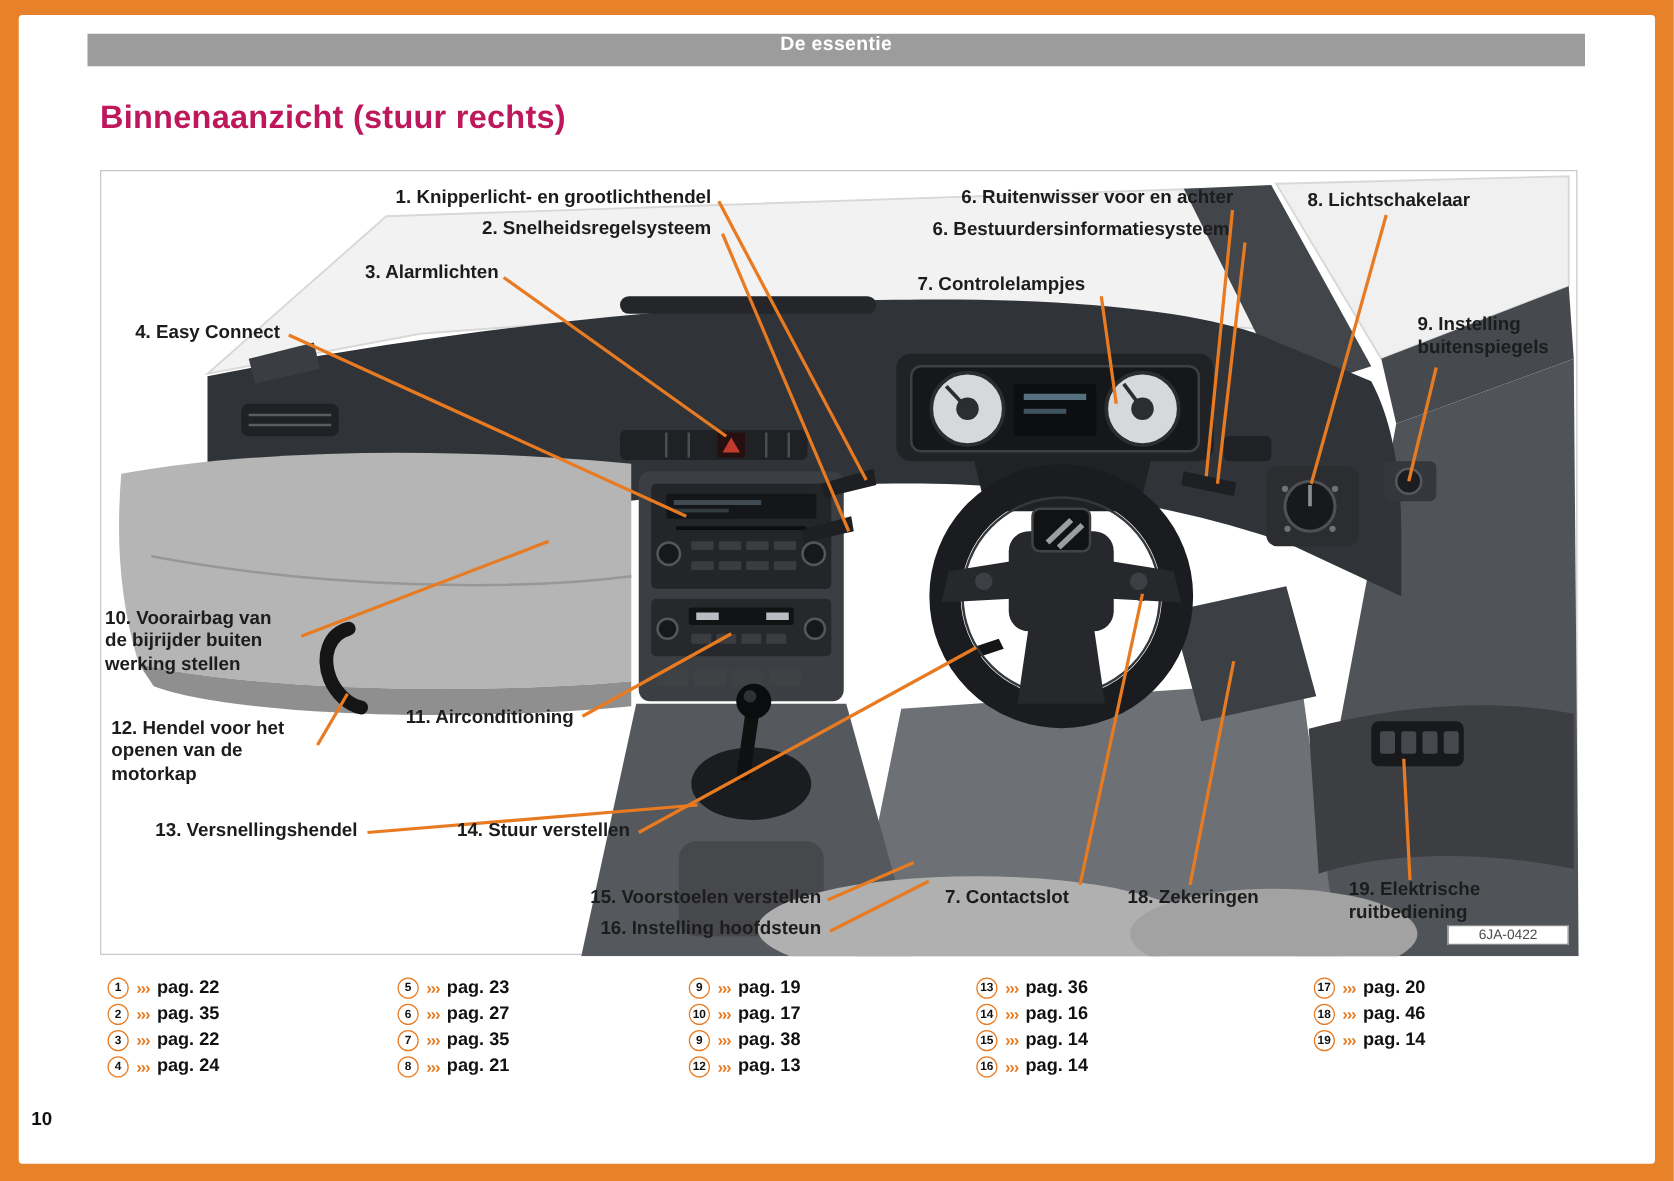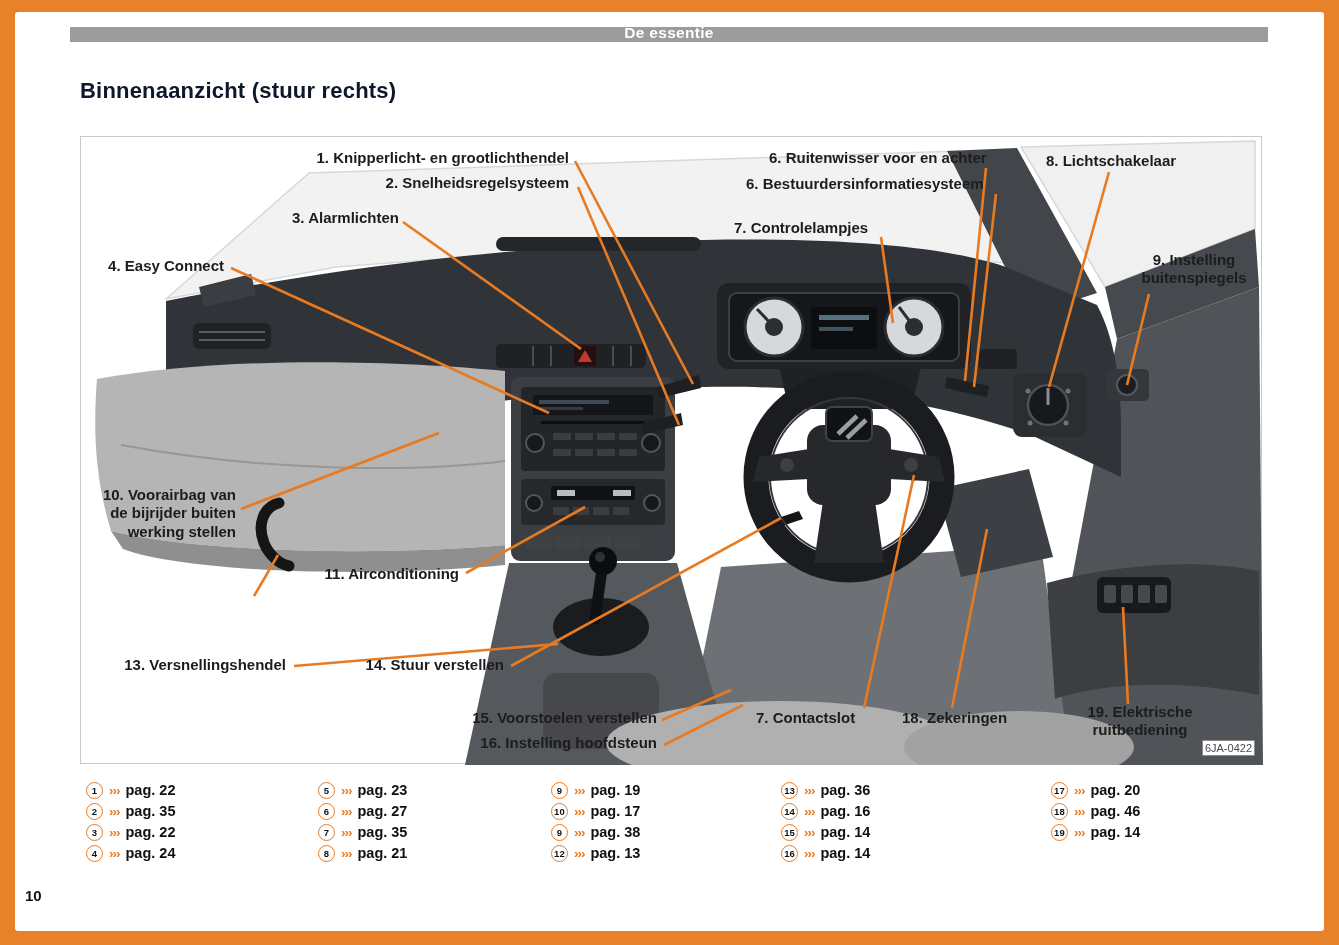--- a/index.html
+++ b/index.html
@@ -6,7 +6,7 @@
   html,body { width:1339px; height:945px; }
   body { font-family:"Liberation Sans", sans-serif; background:#e8822a; position:relative; overflow:hidden; }
   .page { position:absolute; left:15px; top:12px; width:1309px; height:919px; background:#ffffff; border-radius:3px; }
-  .header-bar { position:absolute; left:55px; top:15px; width:1198px; height:15px; background:#9c9c9c; display:flex; align-items:flex-end; justify-content:center; }
+  .header-bar { position:absolute; left:55px; top:15px; width:1198px; height:26px; background:#9c9c9c; display:flex; align-items:flex-start; justify-content:center; }
   .header-bar span { color:#ffffff; font-weight:bold; font-size:15.5px; letter-spacing:.3px; }
   .title { position:absolute; left:65px; top:66px; color:#0f172a; font-size:22px; font-weight:bold; letter-spacing:.2px; }
   .figure { position:absolute; left:65px; top:124px; width:1182px; height:628px; border:1px solid #c9c9c9; background:#ffffff; }

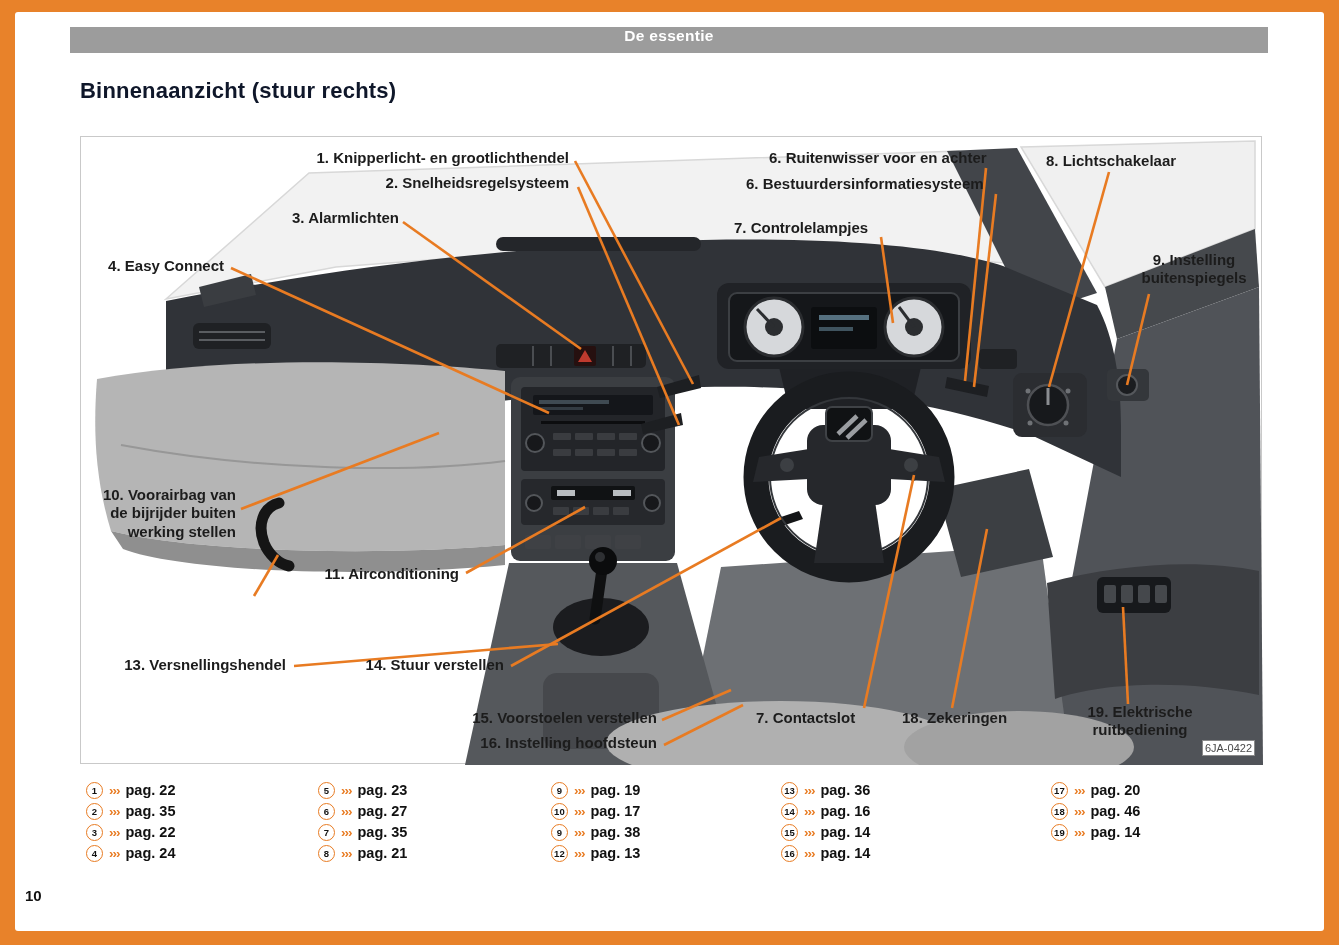--- a/index.html
+++ b/index.html
@@ -8,7 +8,7 @@
   .page { position:absolute; left:15px; top:12px; width:1309px; height:919px; background:#ffffff; border-radius:3px; }
   .header-bar { position:absolute; left:55px; top:15px; width:1198px; height:26px; background:#9c9c9c; display:flex; align-items:flex-start; justify-content:center; }
   .header-bar span { color:#ffffff; font-weight:bold; font-size:15.5px; letter-spacing:.3px; }
-  .title { position:absolute; left:65px; top:66px; color:#0f172a; font-size:22px; font-weight:bold; letter-spacing:.2px; }
+  .title { position:absolute; left:65px; top:66px; color:#be185d; font-size:26px; font-weight:bold; letter-spacing:.2px; }
   .figure { position:absolute; left:65px; top:124px; width:1182px; height:628px; border:1px solid #c9c9c9; background:#ffffff; }
   .figure svg { position:absolute; left:0; top:0; }
   .callout { position:absolute; font-size:15px; font-weight:bold; color:#1c1c1c; line-height:1.22; white-space:nowrap;text-align:center; }

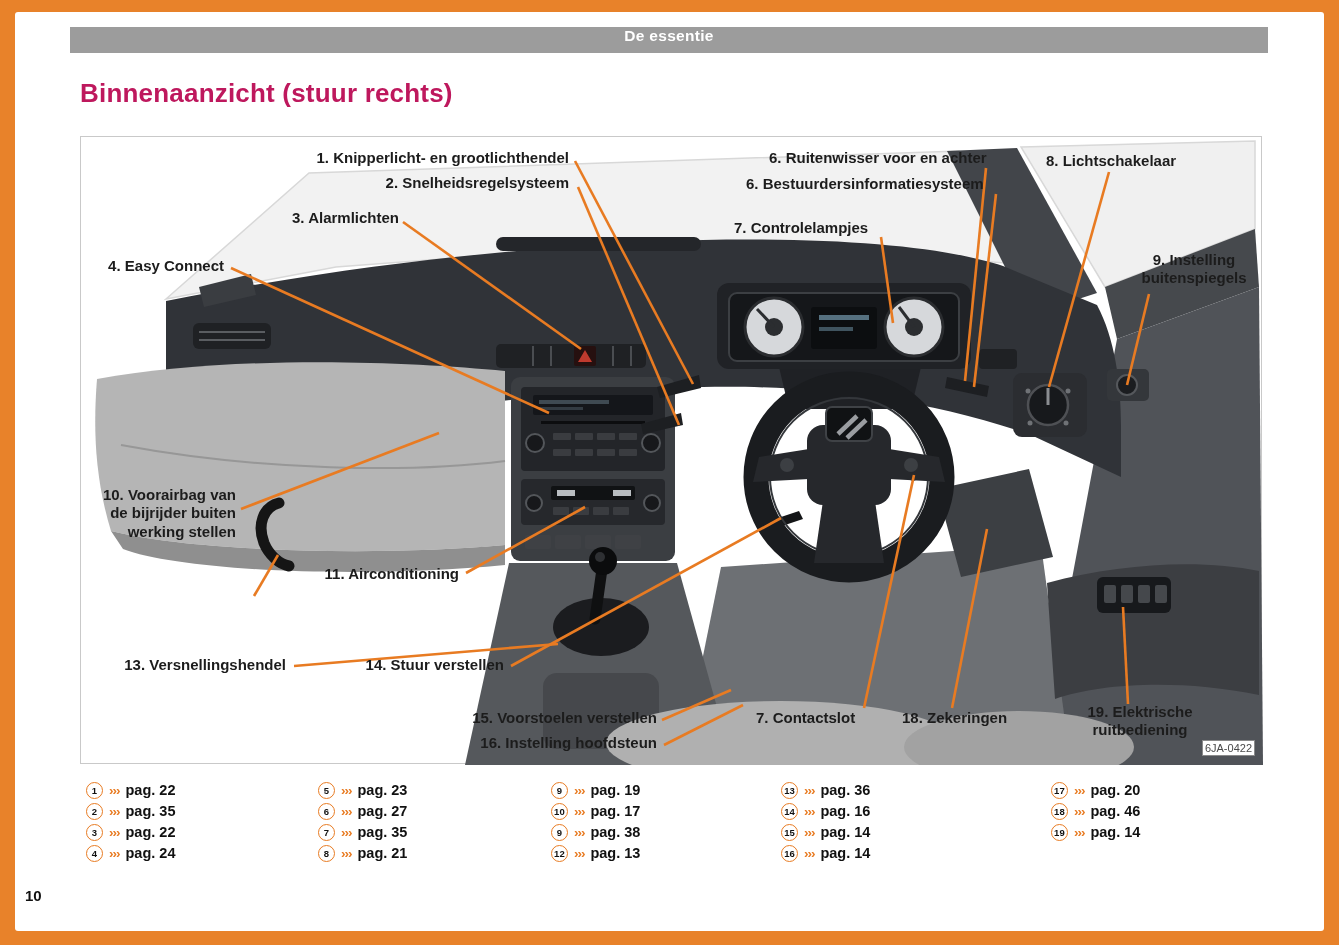--- a/index.html
+++ b/index.html
@@ -11,7 +11,7 @@
   .title { position:absolute; left:65px; top:66px; color:#be185d; font-size:26px; font-weight:bold; letter-spacing:.2px; }
   .figure { position:absolute; left:65px; top:124px; width:1182px; height:628px; border:1px solid #c9c9c9; background:#ffffff; }
   .figure svg { position:absolute; left:0; top:0; }
-  .callout { position:absolute; font-size:15px; font-weight:bold; color:#1c1c1c; line-height:1.22; white-space:nowrap;text-align:center; }
+  .callout { position:absolute; font-size:15px; font-weight:bold; color:#1c1c1c; line-height:1.22; white-space:nowrap; }
   .callout.wrap { white-space:normal; }
   .callout.tr { text-align:right; }
   .figcode { position:absolute; right:6px; bottom:7px; border:1px solid #8a8a8a; padding:1px 2px; font-size:11px; color:#4a4a4a; background:#fff; }

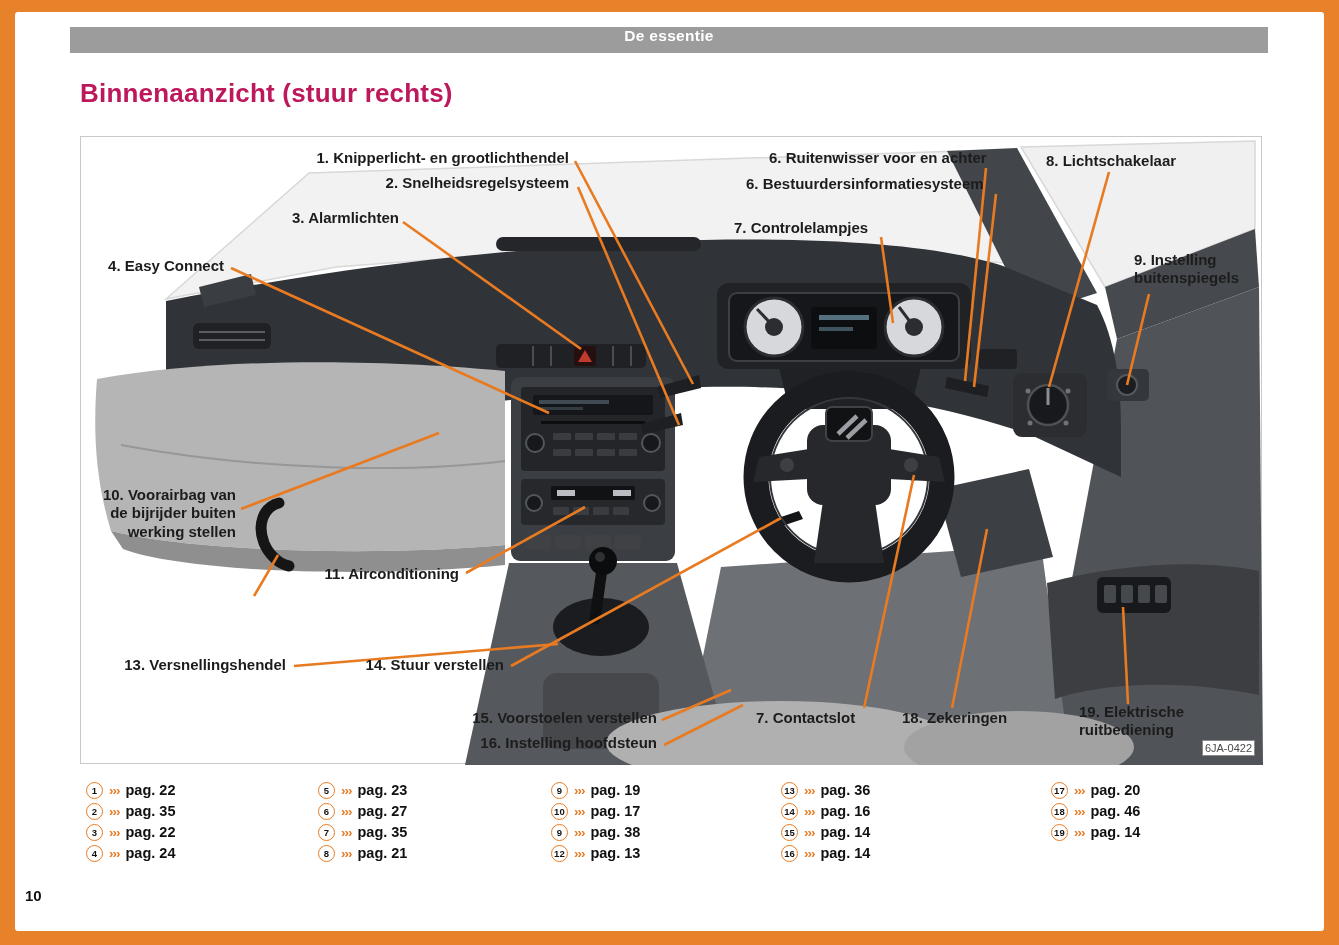--- a/index.html
+++ b/index.html
@@ -13,7 +13,7 @@
   .figure svg { position:absolute; left:0; top:0; }
   .callout { position:absolute; font-size:15px; font-weight:bold; color:#1c1c1c; line-height:1.22; white-space:nowrap; }
   .callout.wrap { white-space:normal; }
-  .callout.tr { text-align:right; }
+  .callout.tr { }
   .figcode { position:absolute; right:6px; bottom:7px; border:1px solid #8a8a8a; padding:1px 2px; font-size:11px; color:#4a4a4a; background:#fff; }
   .refs { position:absolute; left:71px; top:769px; width:1190px; display:flex; }
   .ref-col { display:flex; flex-direction:column; gap:3px; }

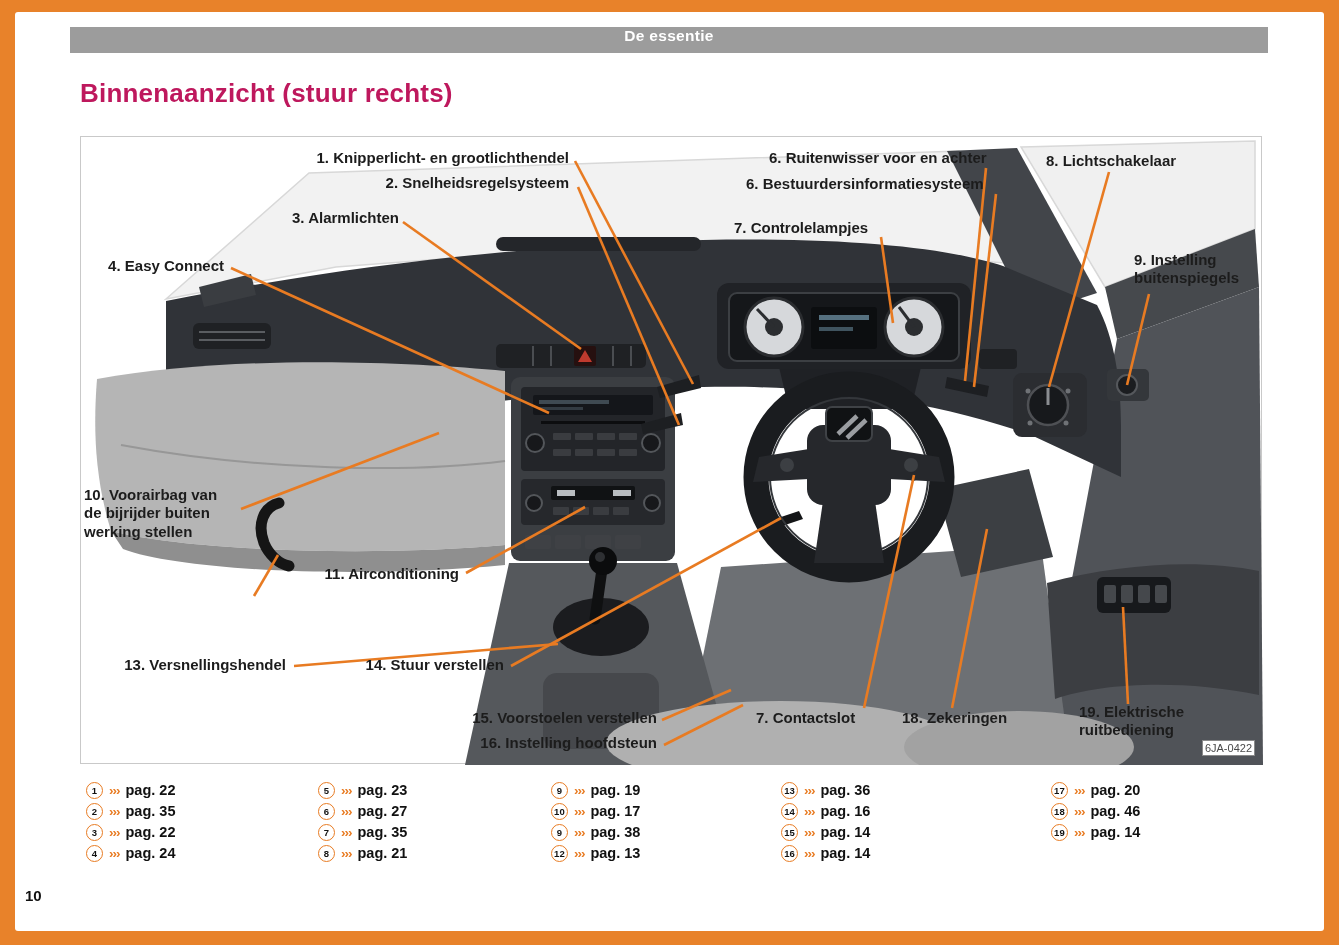--- a/index.html
+++ b/index.html
@@ -208,6 +208,7 @@
     <div class="callout wrap" style="left:1053px;top:114px;width:120px">9. Instelling buitenspiegels</div>
     <div class="callout wrap tr" style="right:1025px;top:349px;width:152px">10. Voorairbag van de bijrijder buiten werking stellen</div>
     <div class="callout" style="right:802px;top:428px">11. Airconditioning</div>
+    <div class="callout wrap tr" style="right:1014px;top:437px;width:158px">12. Hendel voor het openen van de motorkap</div>
     <div class="callout" style="right:975px;top:519px">13. Versnellingshendel</div>
     <div class="callout" style="right:757px;top:519px">14. Stuur verstellen</div>
     <div class="callout" style="right:604px;top:572px">15. Voorstoelen verstellen</div>

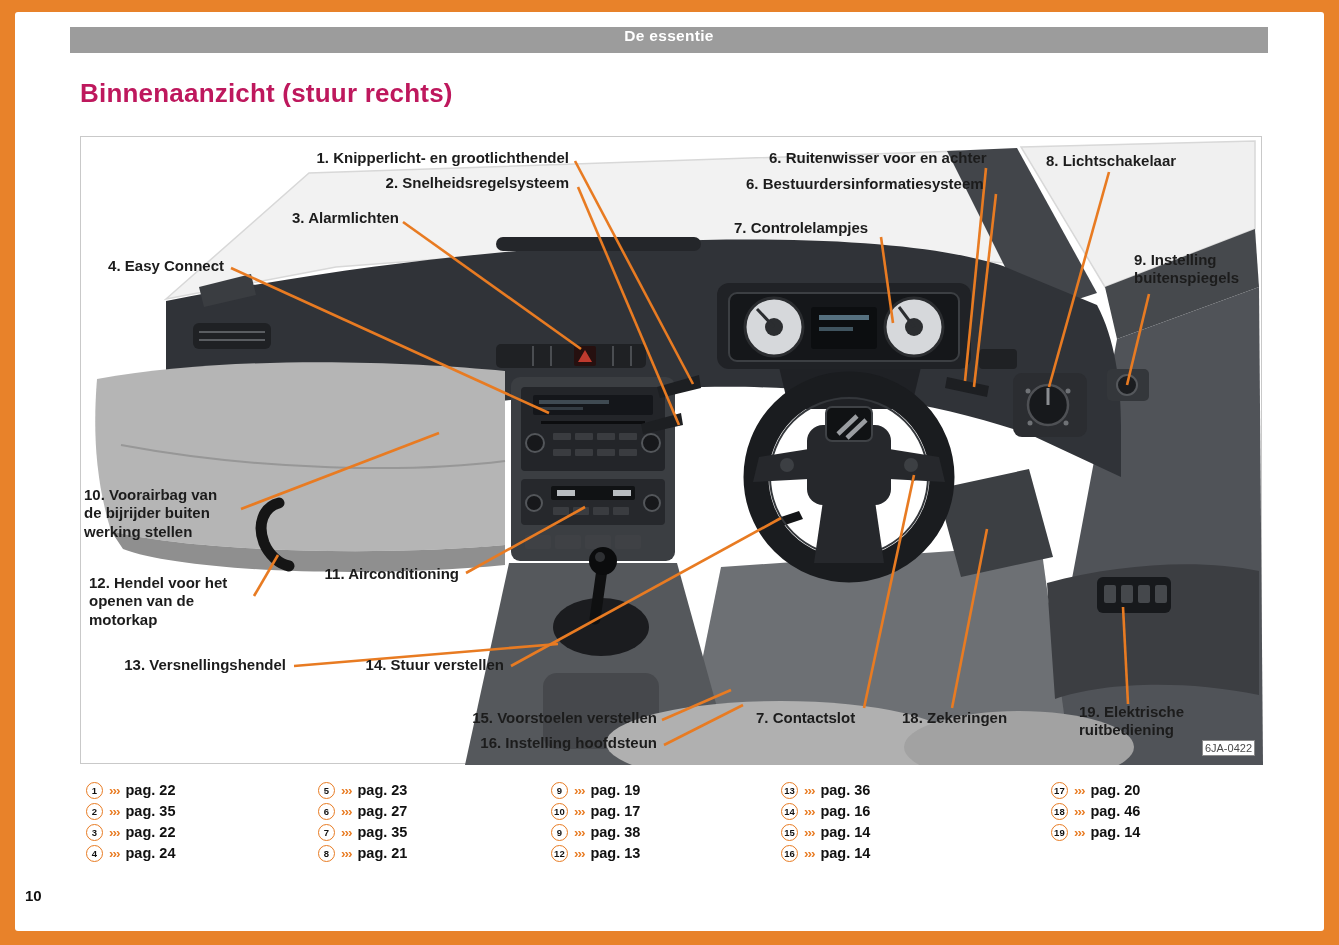--- a/index.html
+++ b/index.html
@@ -14,7 +14,7 @@
   .callout { position:absolute; font-size:15px; font-weight:bold; color:#1c1c1c; line-height:1.22; white-space:nowrap; }
   .callout.wrap { white-space:normal; }
   .callout.tr { }
-  .figcode { position:absolute; right:6px; bottom:7px; border:1px solid #8a8a8a; padding:1px 2px; font-size:11px; color:#4a4a4a; background:#fff; }
+  .figcode { position:absolute; right:6px; bottom:7px; border:1px solid #8a8a8a; padding:1px 24px; font-size:11px; color:#4a4a4a; background:#fff; }
   .refs { position:absolute; left:71px; top:769px; width:1190px; display:flex; }
   .ref-col { display:flex; flex-direction:column; gap:3px; }
   .ref-col.c1 { width:237px; } .ref-col.c2 { width:238px; } .ref-col.c3 { width:235px; } .ref-col.c4 { width:237px;text-align:right; } .ref-col.c5 { width:230px;margin-left:38px; }

